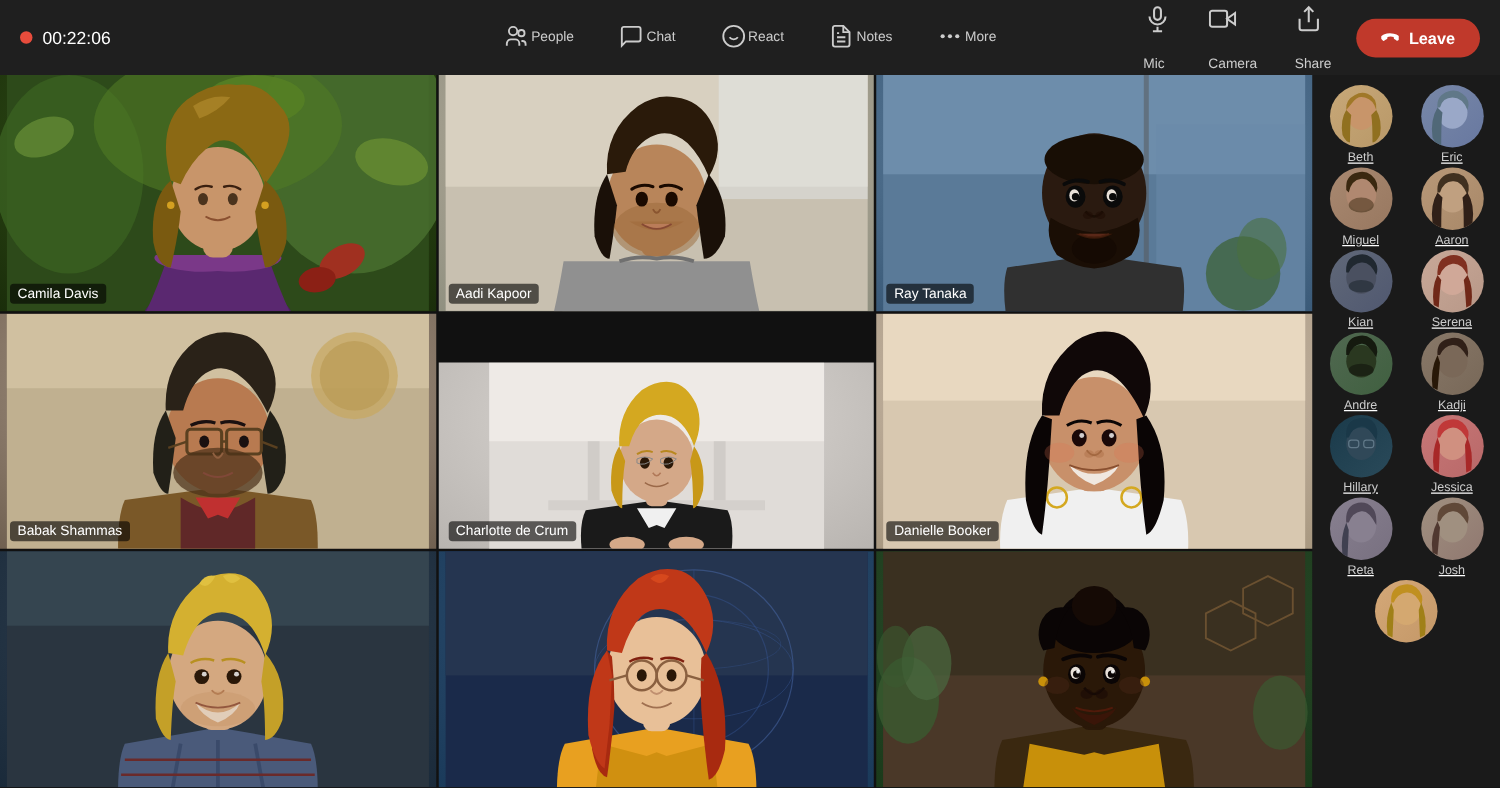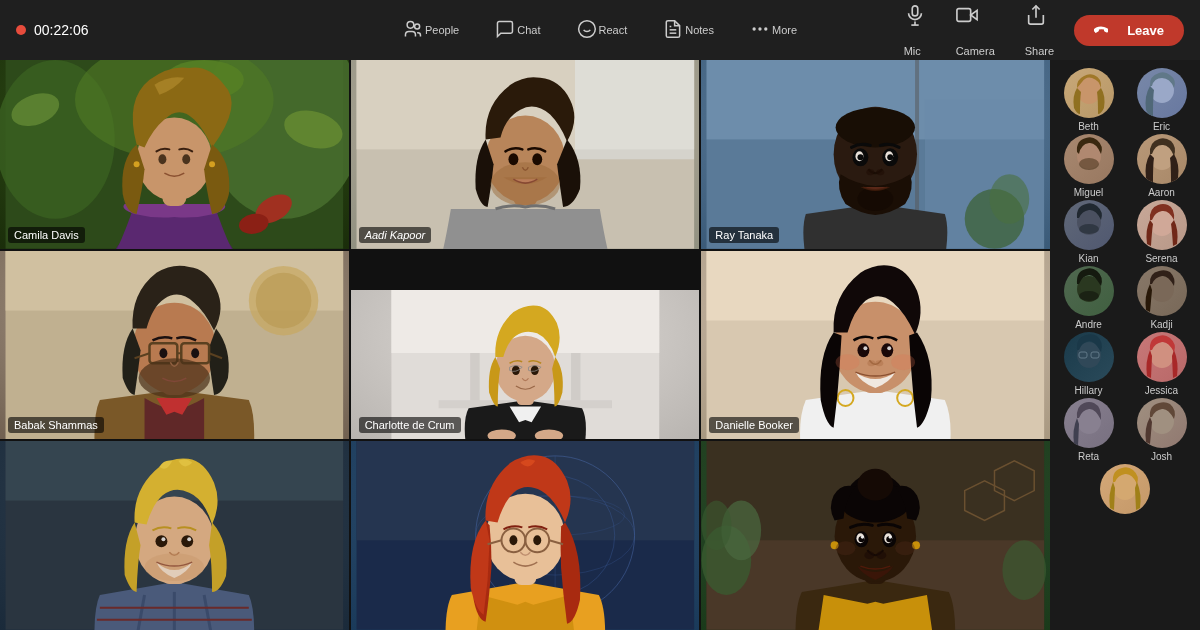--- a/index.html
+++ b/index.html
@@ -97,7 +97,7 @@
       cursor: pointer;
       display: flex;
       align-items: center;
-      gap: 19px;
+      gap: 8px;
     }
 
     

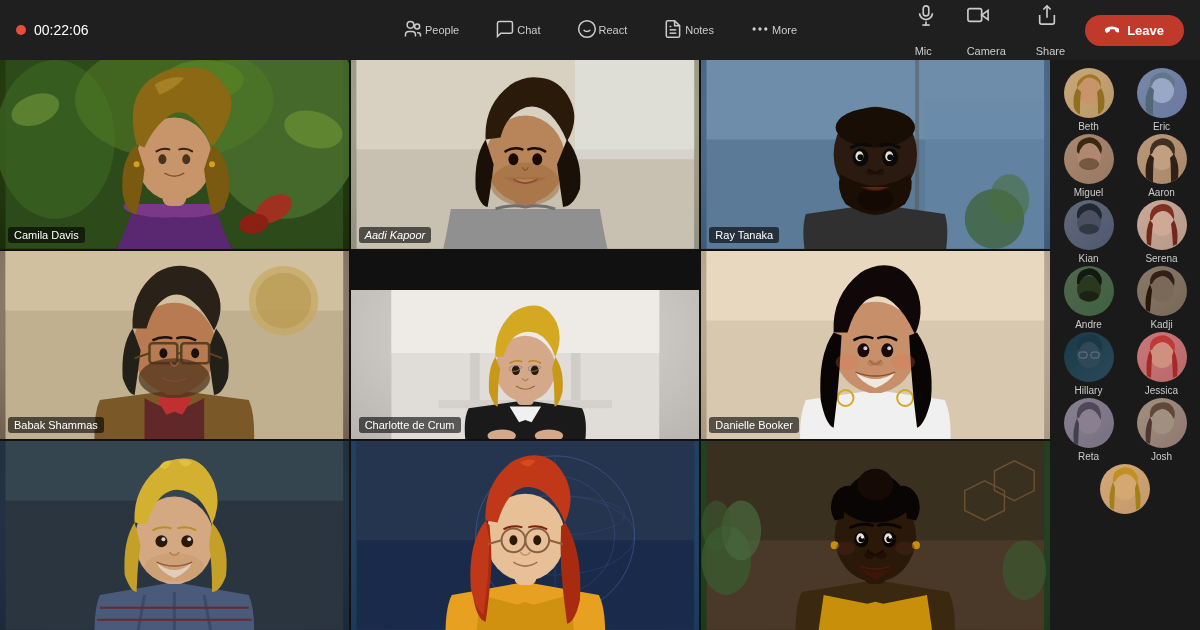--- a/index.html
+++ b/index.html
@@ -174,6 +174,7 @@
       flex-direction: column;
       align-items: center;
       gap: 3px;
+      text-decoration: underline;
     }
 
     .sidebar-avatar {

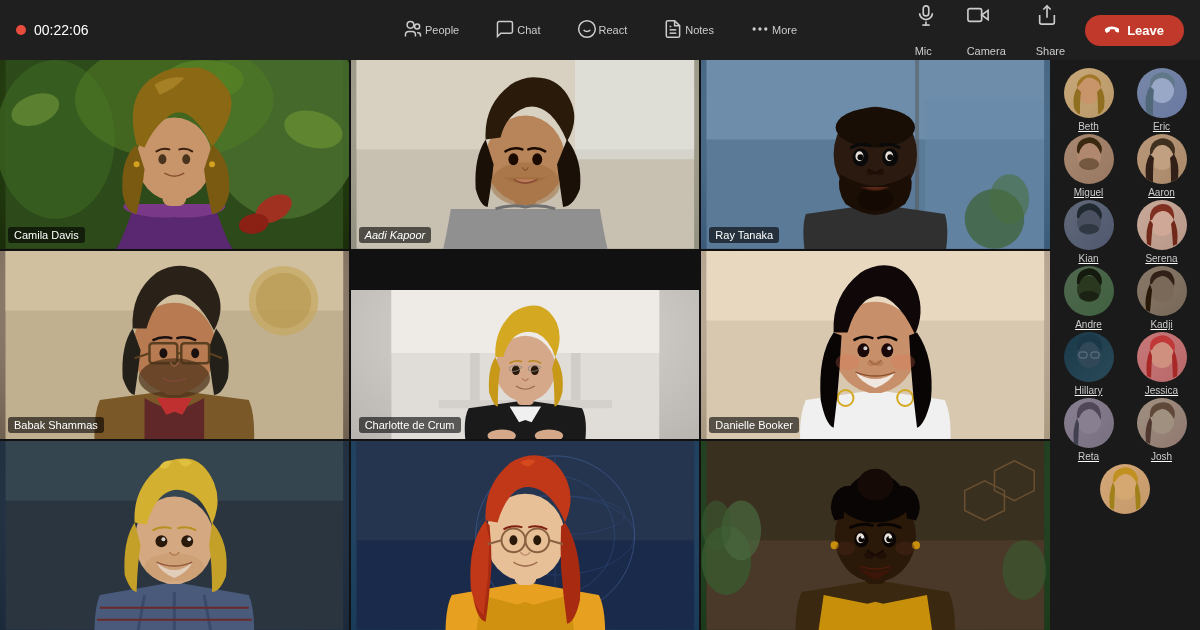--- a/index.html
+++ b/index.html
@@ -219,7 +219,7 @@
 
     
     .cell-camila { background: radial-gradient(ellipse at 50% 30%, #4a6a2a 0%, #2d4a15 40%, #1a2d0a 100%); }
-    .cell-aadi { background: radial-gradient(ellipse at 50% 30%, #c8bfb0 0%, #b0a898 40%, #909080 100%); font-style: italic; }
+    .cell-aadi { background: radial-gradient(ellipse at 50% 30%, #c8bfb0 0%, #b0a898 40%, #909080 100%); }
     .cell-ray { background: radial-gradient(ellipse at 50% 30%, #7a9ab8 0%, #5a7a98 40%, #3a5a78 100%); }
     .cell-babak { background: radial-gradient(ellipse at 50% 30%, #c0b0a0 0%, #a09080 40%, #706050 100%); }
     .cell-charlotte { background: radial-gradient(ellipse at 50% 30%, #e8e4e0 0%, #d0ccc8 40%, #b8b4b0 100%); margin-top: 39px; }

